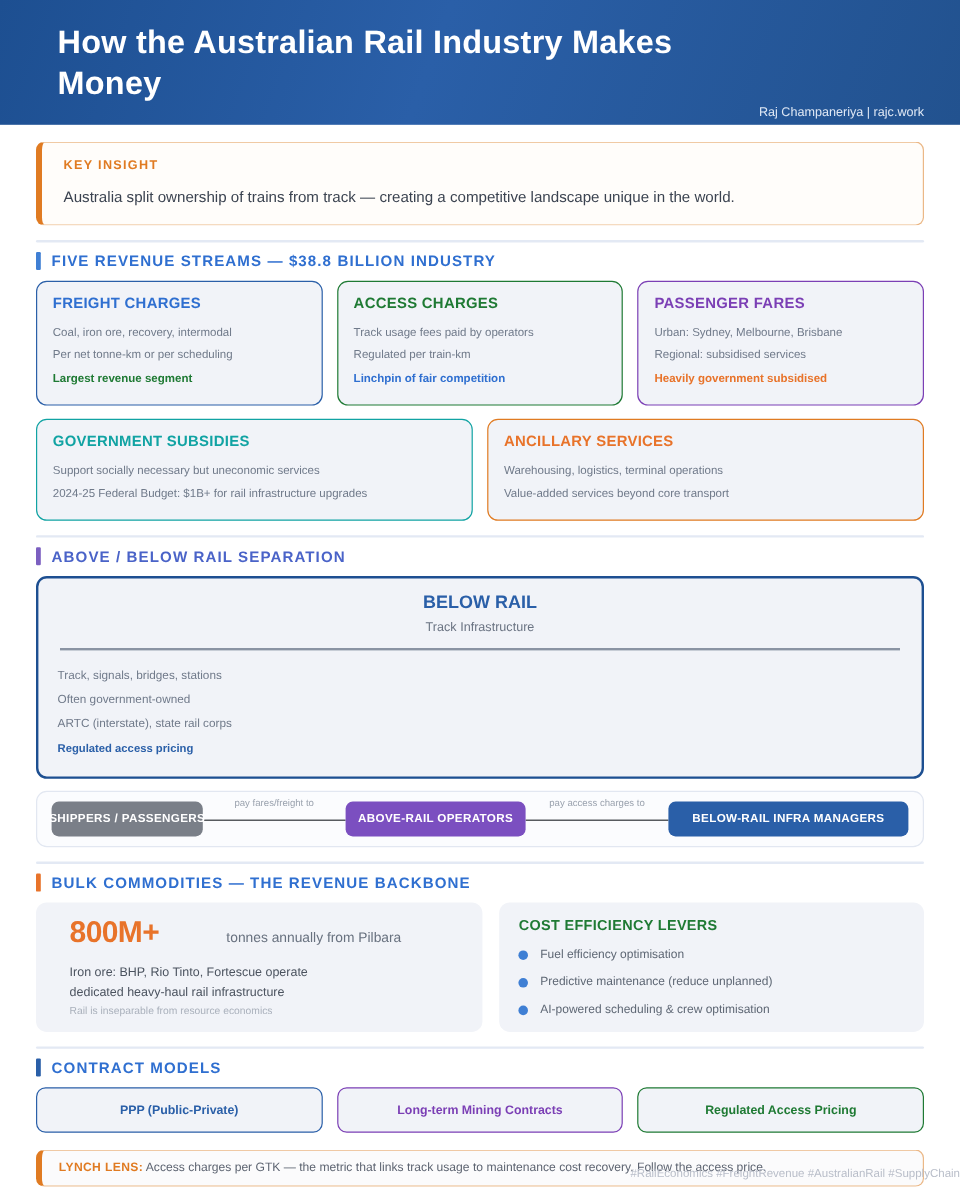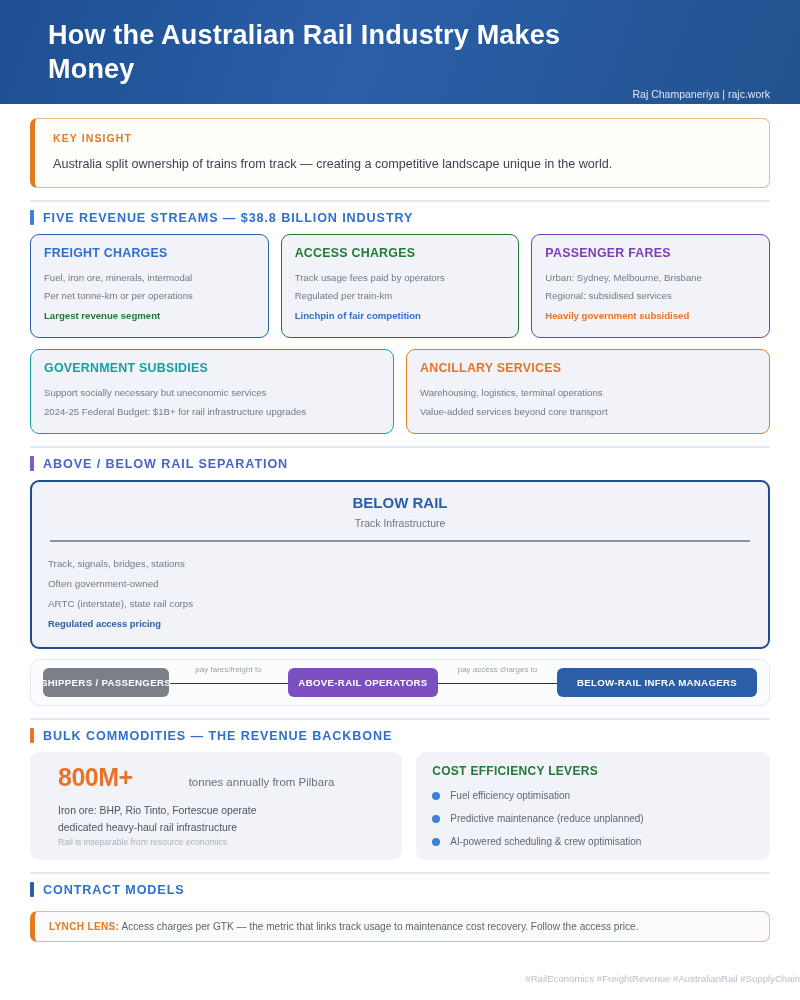--- a/index.html
+++ b/index.html
@@ -181,7 +181,7 @@
     <div class="cards" id="rev1">
         <div class="card" style="border:1.6px solid #2a5fa8">
           <div class="card-title" style="color:#2f6fd0">FREIGHT CHARGES</div>
-          <div class="card-line">Fuel, iron ore, minerals, intermodal</div>
+          <div class="card-line">Coal, iron ore, recovery, intermodal</div>
           <div class="card-line">Per net tonne-km or per operations</div>
           <div class="card-hl" style="color:#1f7a34">Largest revenue segment</div>
         </div>

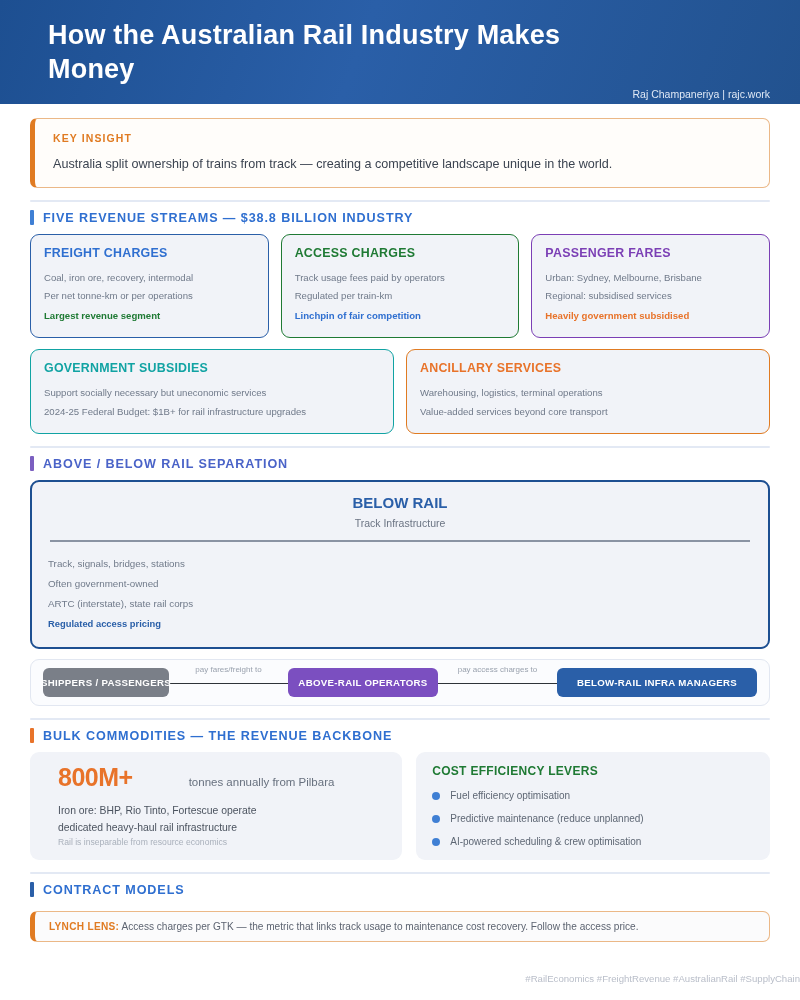--- a/index.html
+++ b/index.html
@@ -182,7 +182,7 @@
         <div class="card" style="border:1.6px solid #2a5fa8">
           <div class="card-title" style="color:#2f6fd0">FREIGHT CHARGES</div>
           <div class="card-line">Coal, iron ore, recovery, intermodal</div>
-          <div class="card-line">Per net tonne-km or per operations</div>
+          <div class="card-line">Per net tonne-km or per scheduling</div>
           <div class="card-hl" style="color:#1f7a34">Largest revenue segment</div>
         </div>
         <div class="card" style="border:1.6px solid #1f7a34">

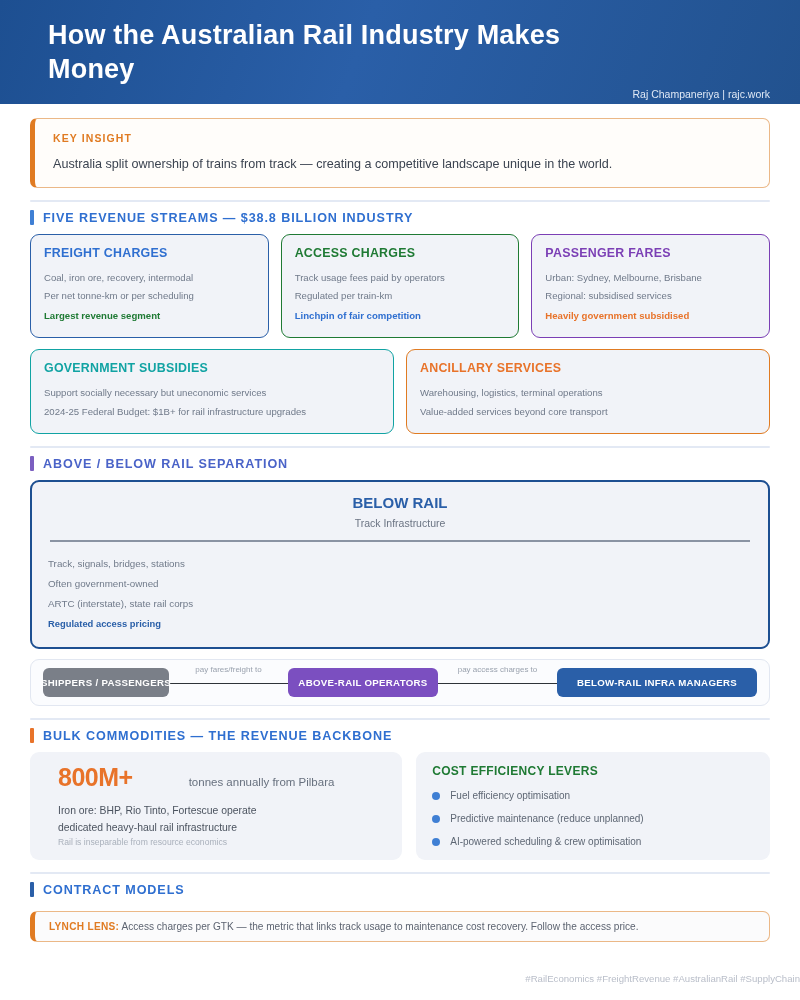--- a/index.html
+++ b/index.html
@@ -282,6 +282,11 @@
       <div class="sec-bar" style="background:#2a5fa8"></div>
       <div class="sec-title">CONTRACT MODELS</div>
     </div>
+    <div class="contracts" id="contracts">
+        <div class="contract" style="border:1.8px solid #2a5fa8;color:#2a5fa8">PPP (Public-Private)</div>
+        <div class="contract" style="border:1.8px solid #7b3fb5;color:#7b3fb5">Long-term Mining Contracts</div>
+        <div class="contract" style="border:1.8px solid #1f7a34;color:#1f7a34">Regulated Access Pricing</div>
+      </div>
 
     <div class="lynch">
       <b>LYNCH LENS:</b><span> Access charges per GTK — the metric that links track usage to maintenance cost recovery. Follow the access price.</span>

